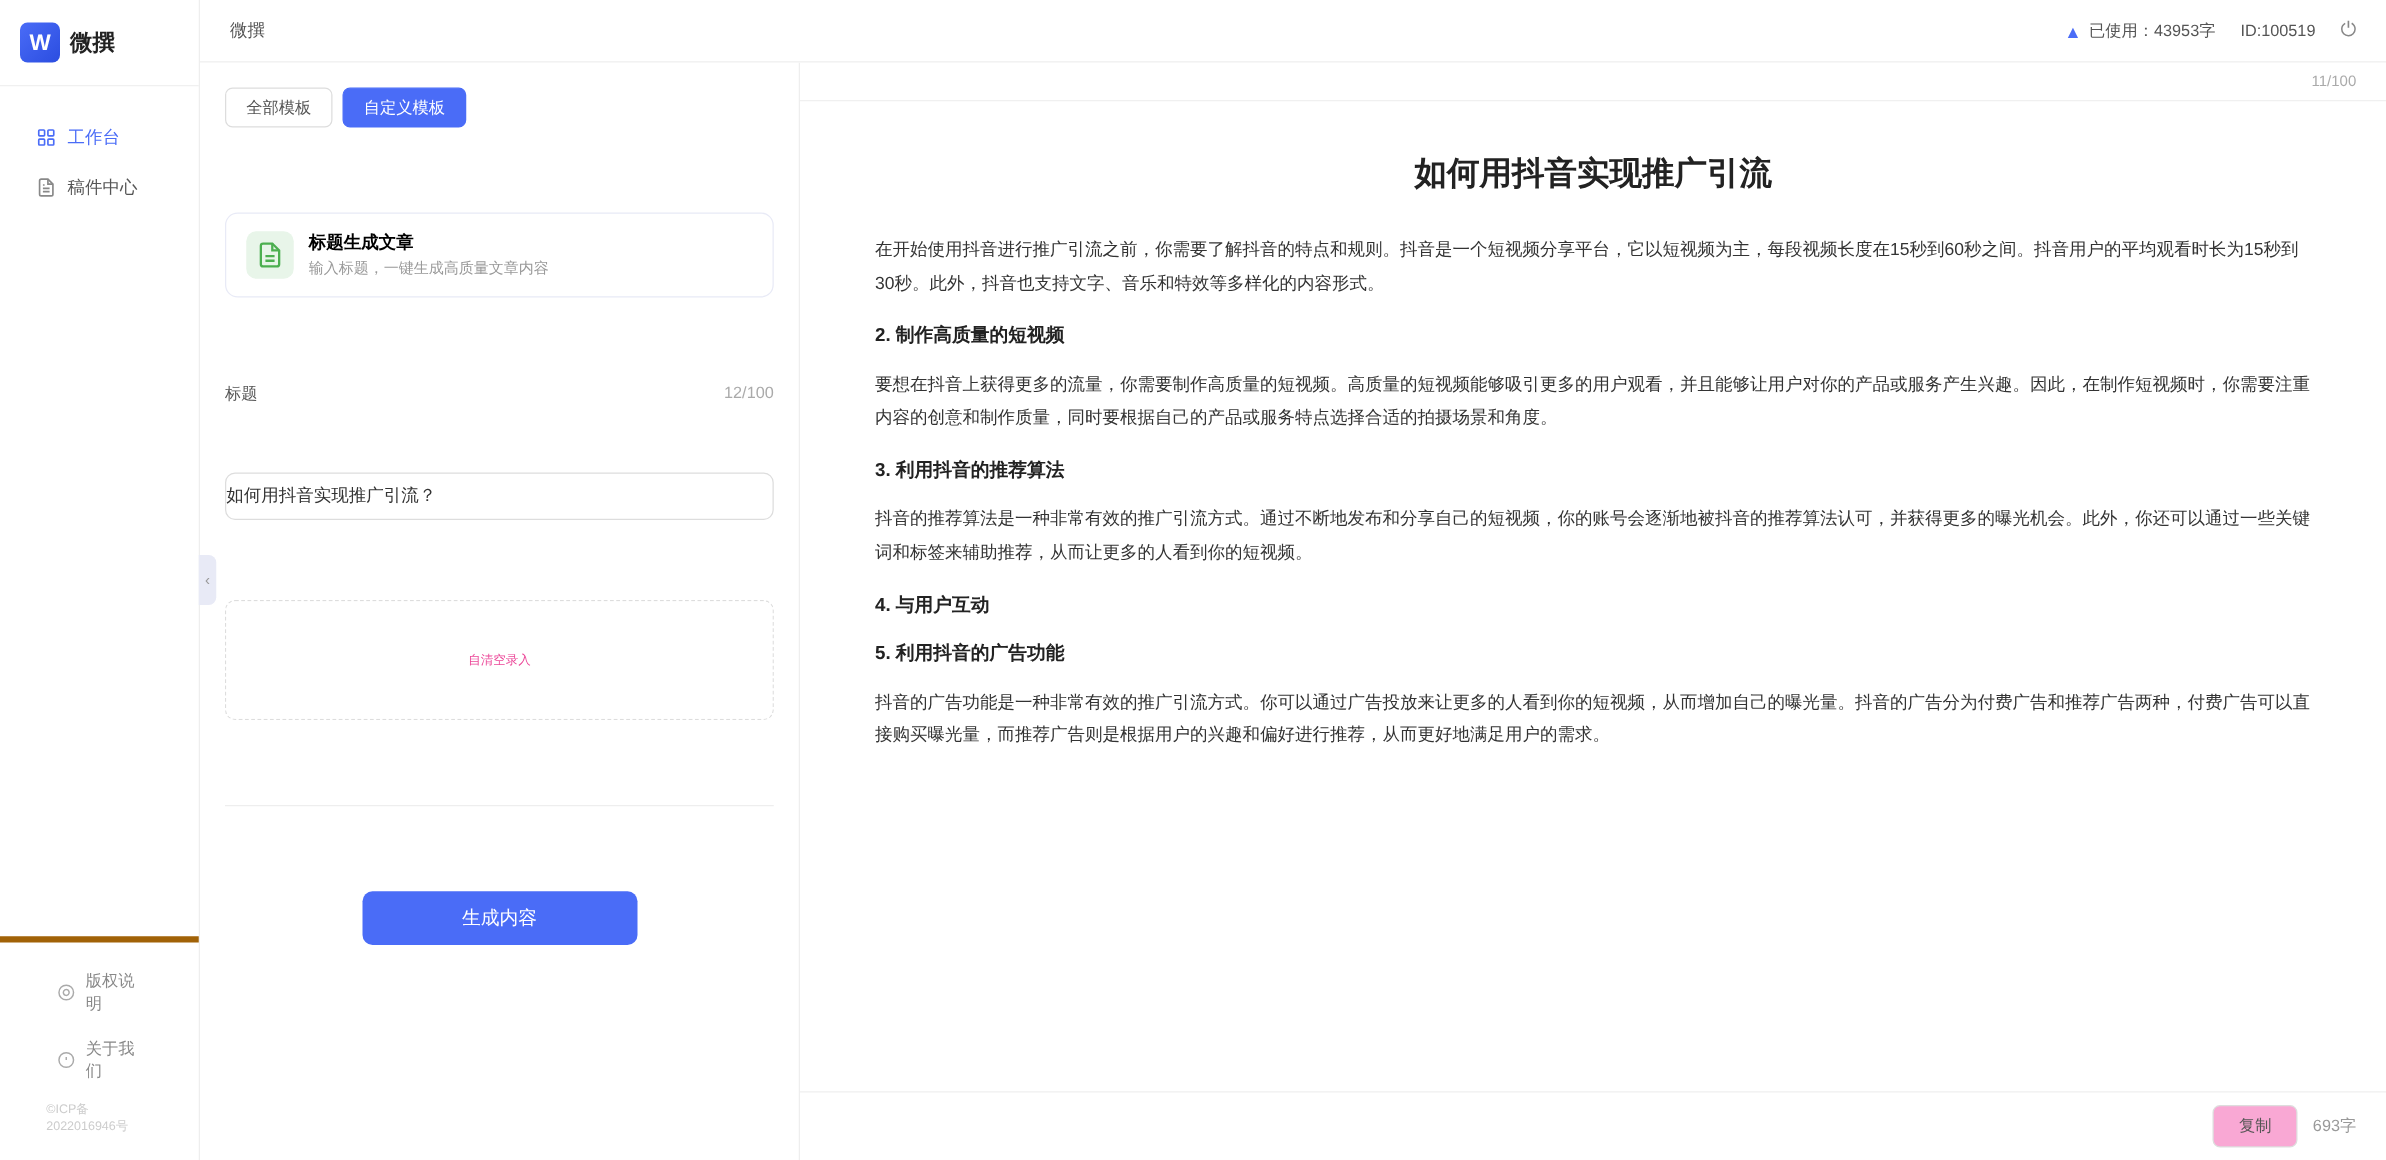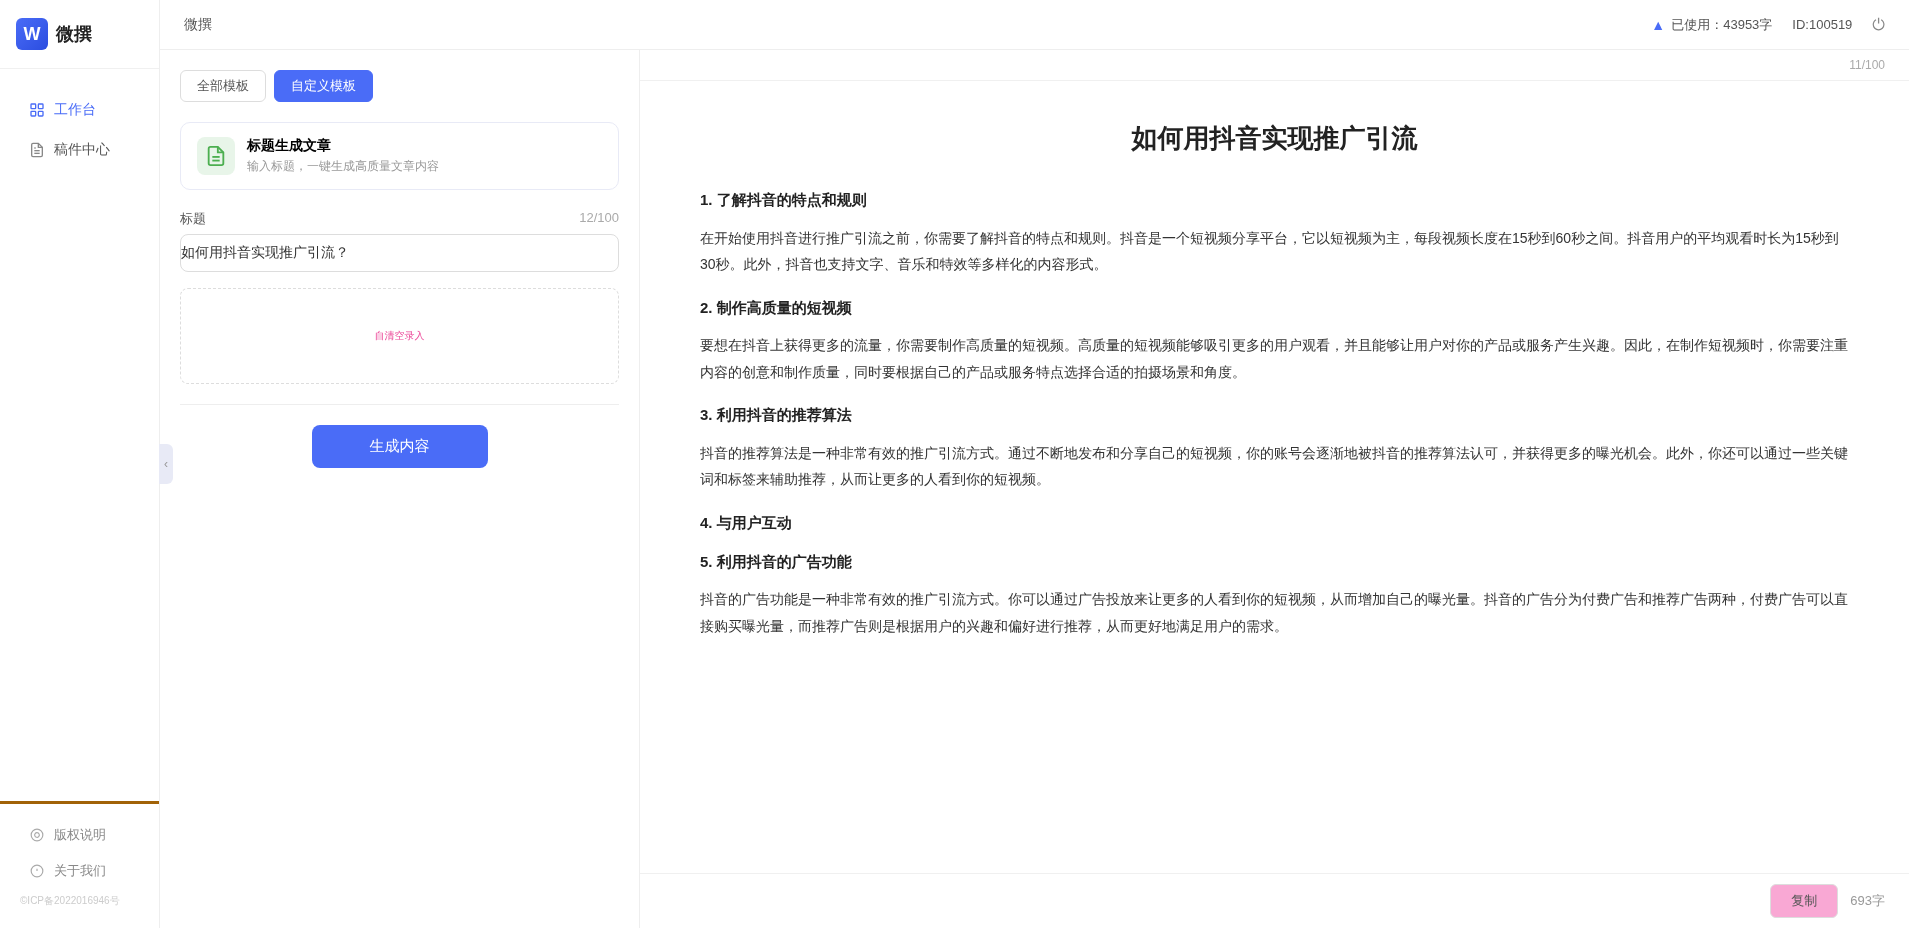--- a/index.html
+++ b/index.html
@@ -85,6 +85,7 @@
       display: flex; flex-direction: column;
       padding: 20px;
       overflow-y: auto;
+      gap: 48px;
     }
     .template-tabs { display: flex; gap: 8px; margin-bottom: 20px; }
     .tab-btn {

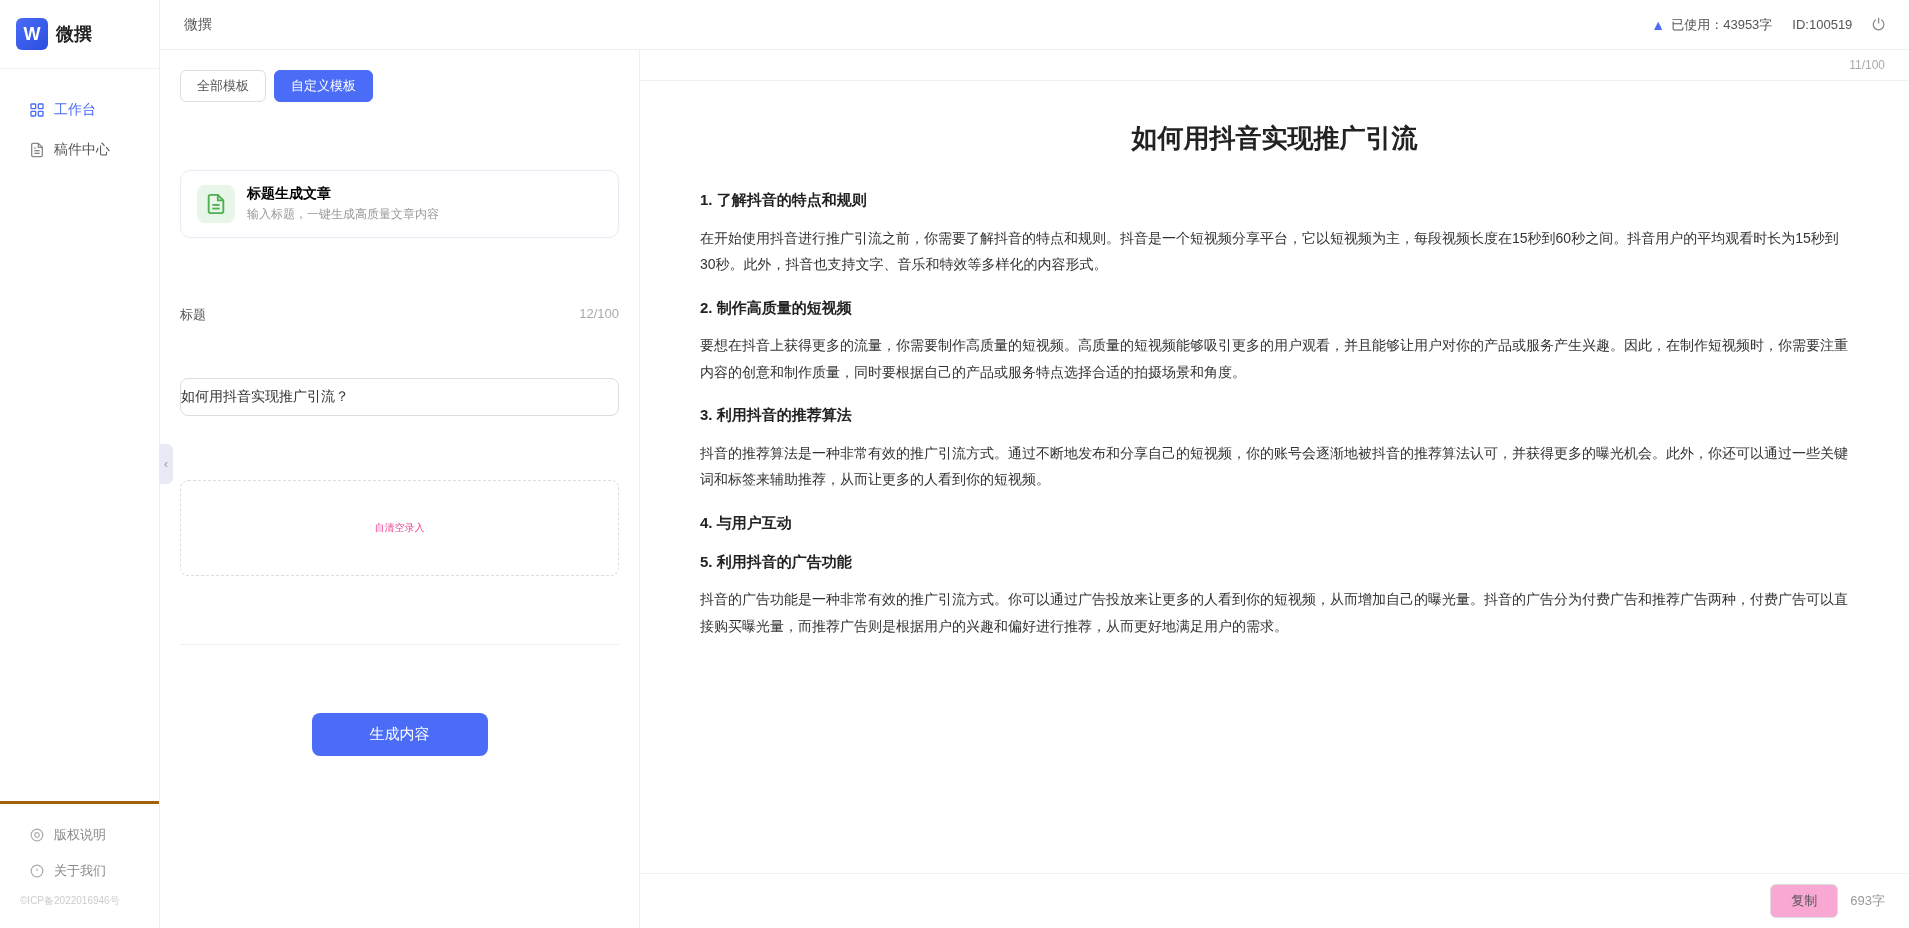--- a/index.html
+++ b/index.html
@@ -288,7 +288,6 @@
         <div class="doc-title">如何用抖音实现推广引流</div>
         <div class="doc-body">
 
-          <h3>1. 了解抖音的特点和规则</h3>
           <p>在开始使用抖音进行推广引流之前，你需要了解抖音的特点和规则。抖音是一个短视频分享平台，它以短视频为主，每段视频长度在15秒到60秒之间。抖音用户的平均观看时长为15秒到30秒。此外，抖音也支持文字、音乐和特效等多样化的内容形式。</p>
           <h3>2. 制作高质量的短视频</h3>
           <p>要想在抖音上获得更多的流量，你需要制作高质量的短视频。高质量的短视频能够吸引更多的用户观看，并且能够让用户对你的产品或服务产生兴趣。因此，在制作短视频时，你需要注重内容的创意和制作质量，同时要根据自己的产品或服务特点选择合适的拍摄场景和角度。</p>

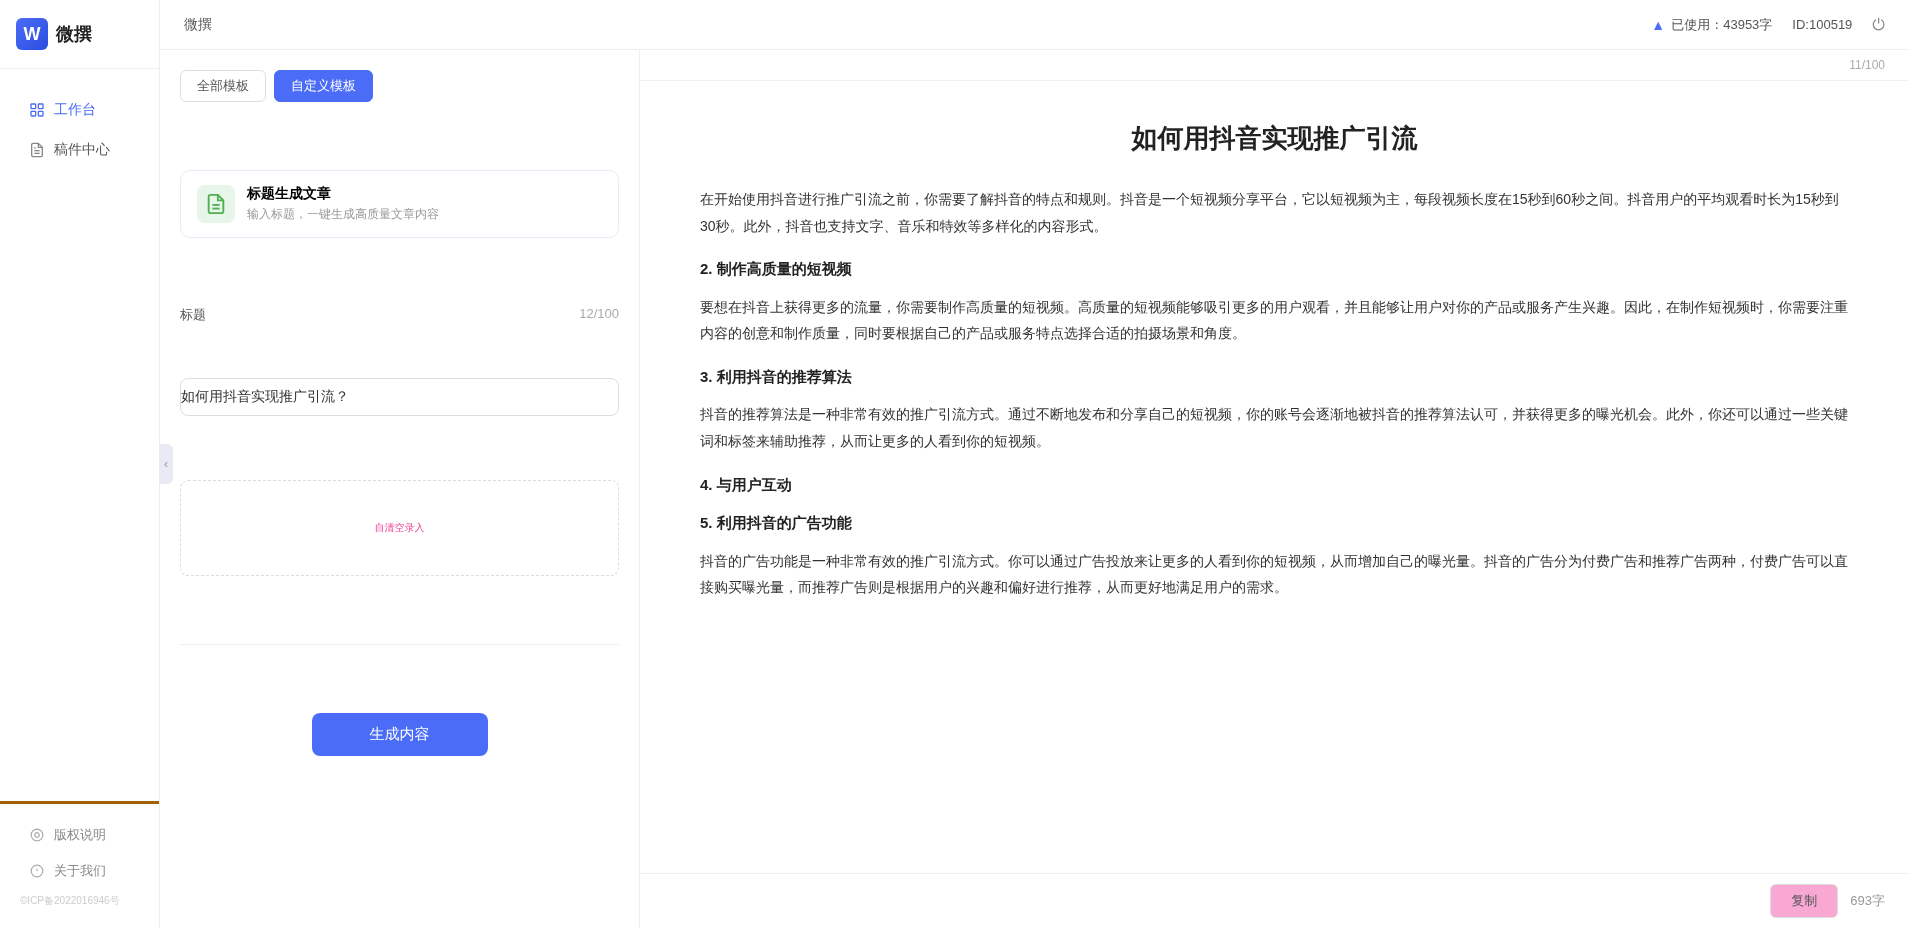--- a/index.html
+++ b/index.html
@@ -127,7 +127,7 @@
     .divider { border: none; border-top: 1px solid #eee; margin: 20px 0; }
 
     .generate-btn {
-      width: 176px; margin: 0 auto; display: block;
+      width: 220px; margin: 0 auto; display: block;
       padding: 12px 0; background: #4a6cf7; color: #fff;
       border: none; border-radius: 8px; font-size: 15px;
       cursor: pointer; font-family: inherit;

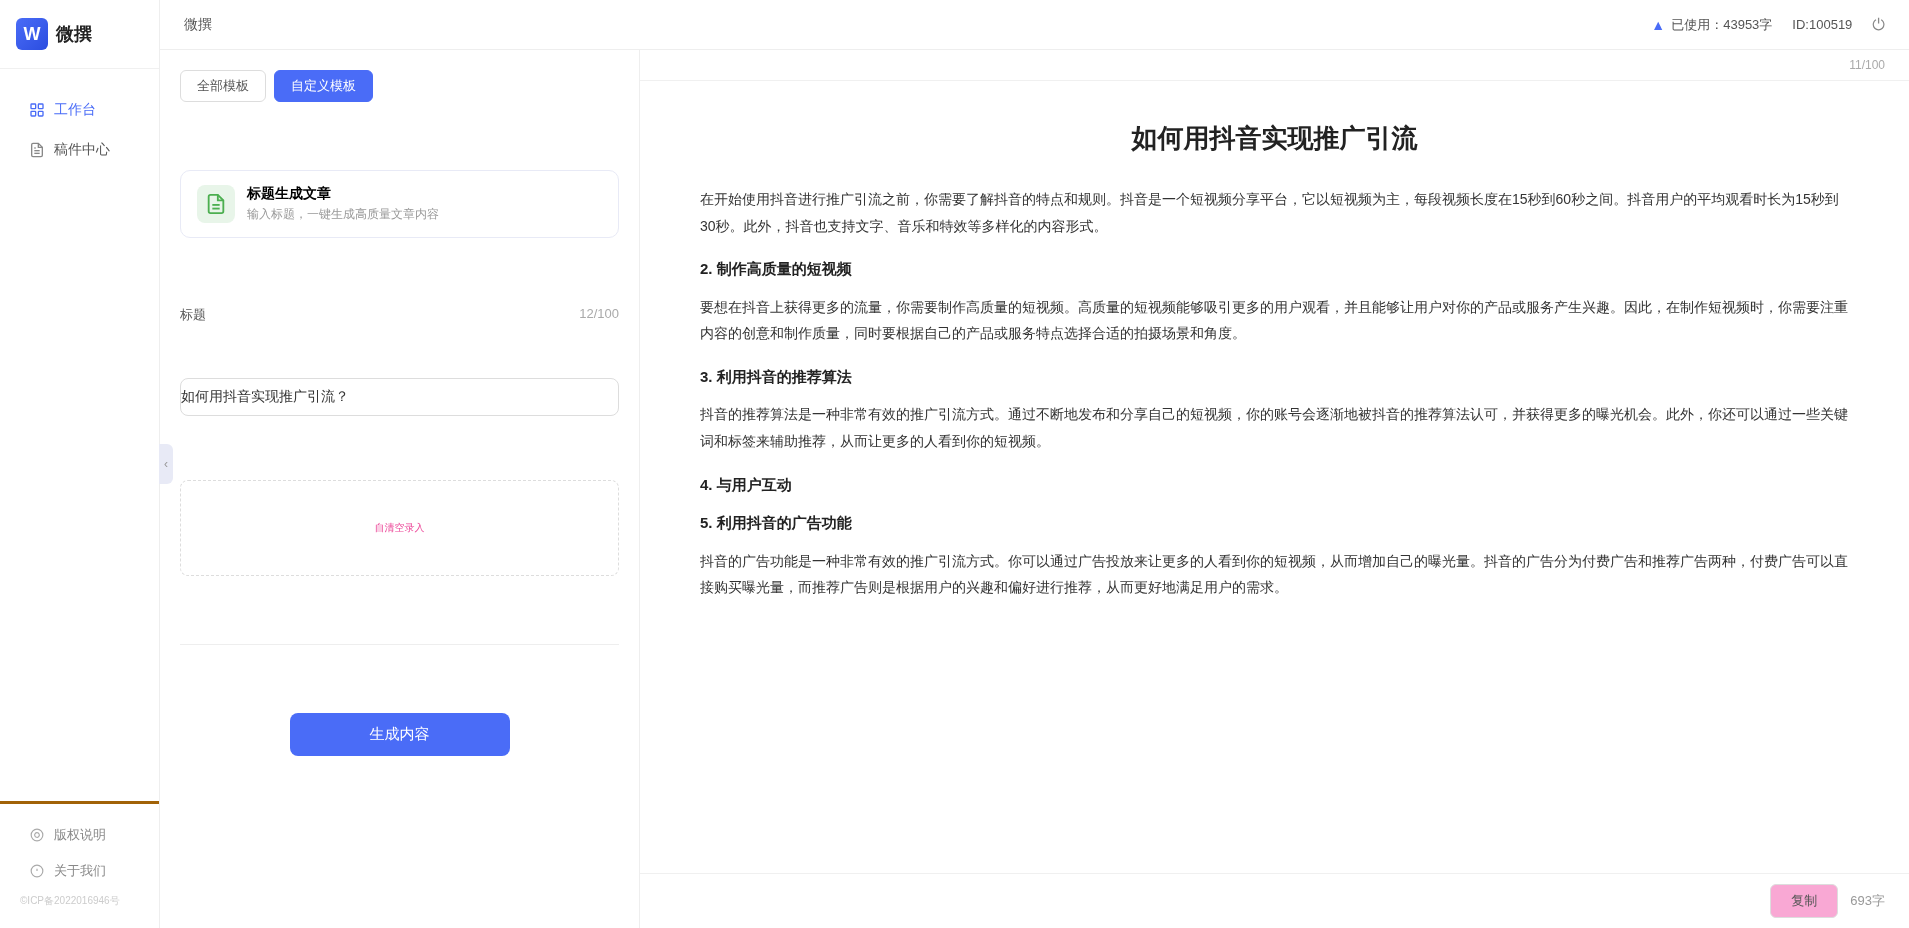--- a/index.html
+++ b/index.html
@@ -39,7 +39,7 @@
     }
     .nav-item.active { color: #4a6cf7; }
     .nav-icon { width: 18px; height: 18px; display: inline-flex; align-items: center; justify-content: center; }
-    .sidebar-bottom { padding: 12px 0; border-top: 3px solid #a16207; }
+    .sidebar-bottom { padding: 12px 17px; border-top: 5px solid #a16207; }
     .bottom-item {
       display: flex; align-items: center; gap: 8px;
       padding: 8px 20px; cursor: pointer; color: #888; font-size: 13px;

